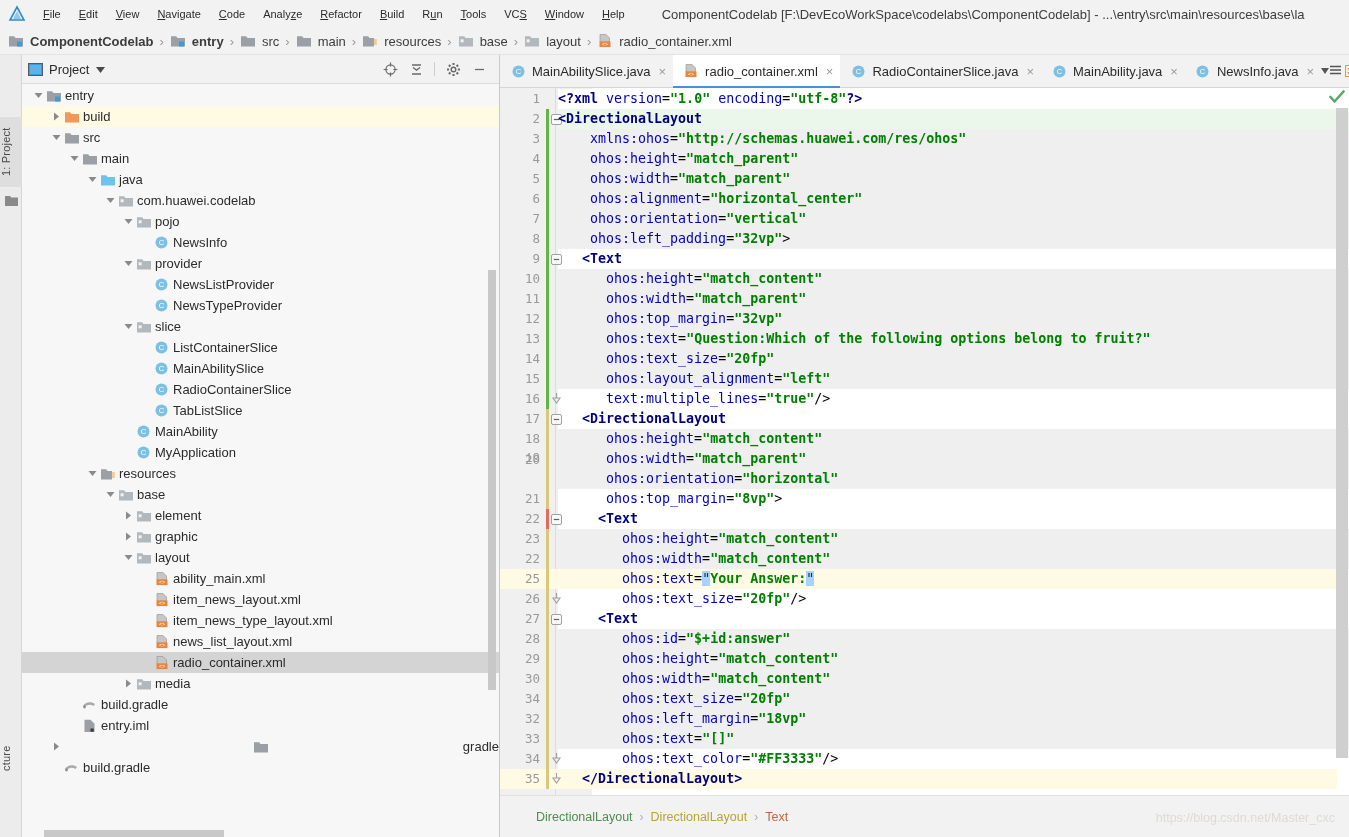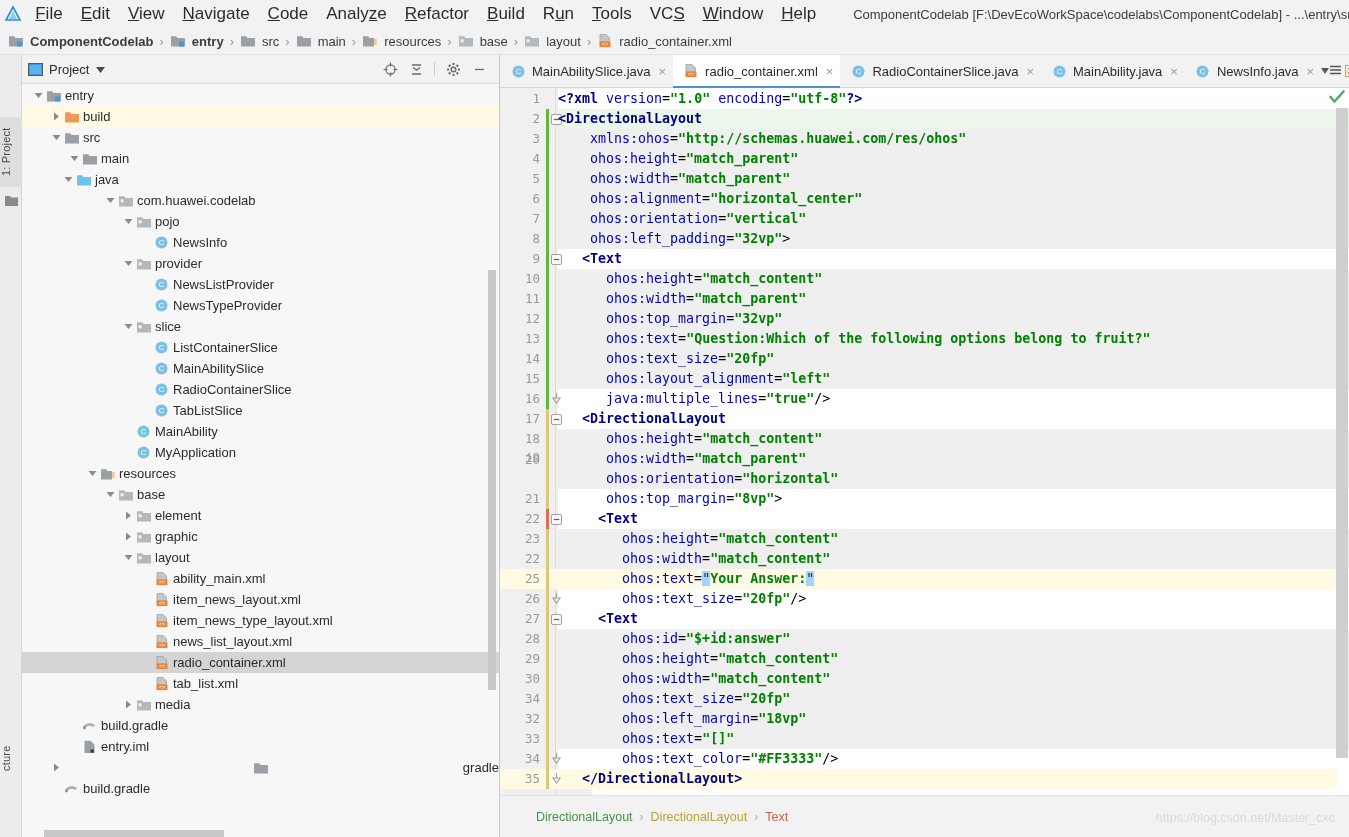--- a/index.html
+++ b/index.html
@@ -22,7 +22,7 @@
   }
   .logo-wrap { width: 34px; display: flex; align-items: center; justify-content: center; }
   .menu-item {
-    padding: 2px 9px; font-size: 17px; color: #2b2b2b; cursor: default;
+    padding: 2px 9px; font-size: 11px; color: #2b2b2b; cursor: default;
     white-space: nowrap;
   }
   .menu-item u { text-decoration: underline; }

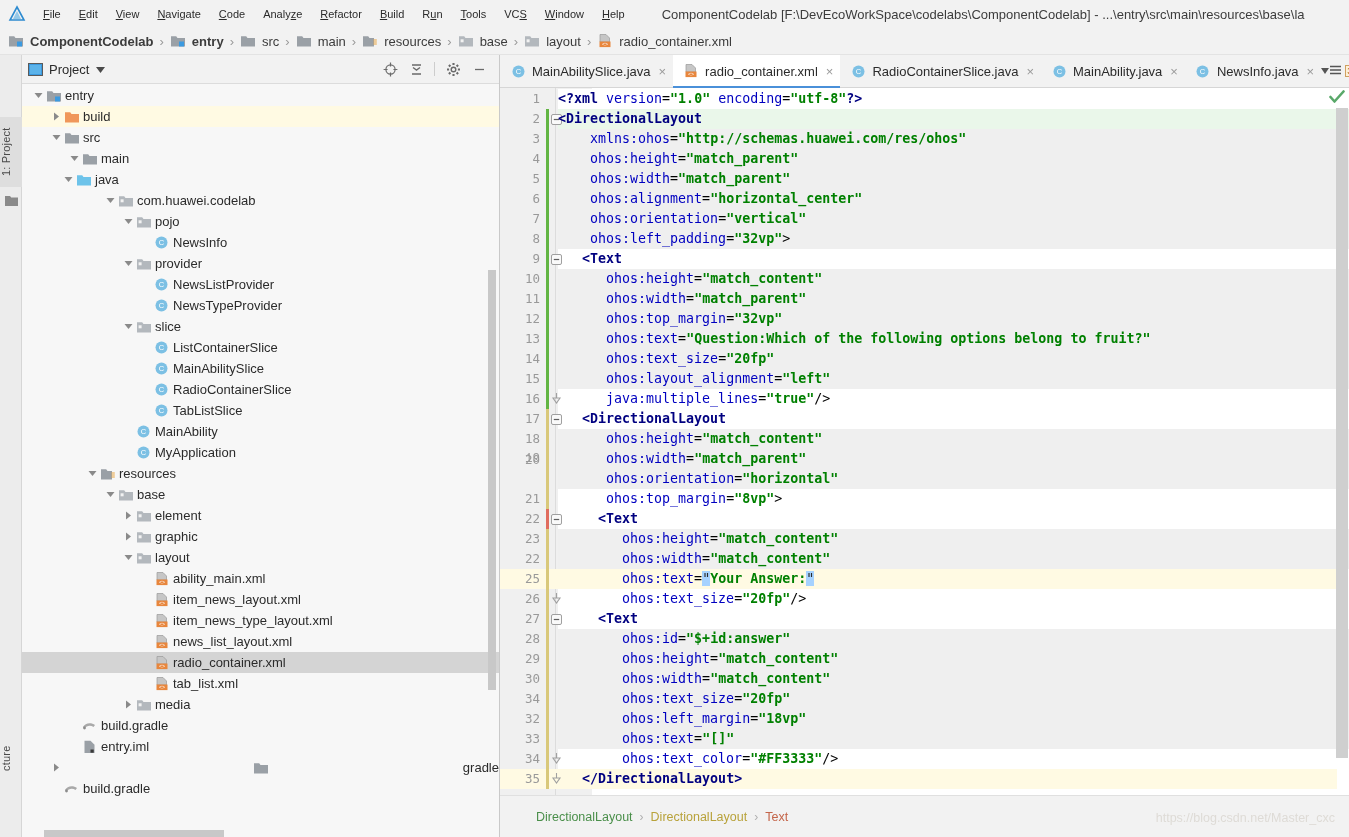--- a/index.html
+++ b/index.html
@@ -396,7 +396,7 @@
           </span>
           <span class="nlabel">main</span>
         </div>
-        <div class="node" style="padding-left: 40px;">
+        <div class="node" style="padding-left: 64px;">
           <span class="tw">
             <svg width="9" height="7" viewBox="0 0 9 7">
               <path d="M0.5 1h8L4.5 6z" fill="#8a8a8a"></path>

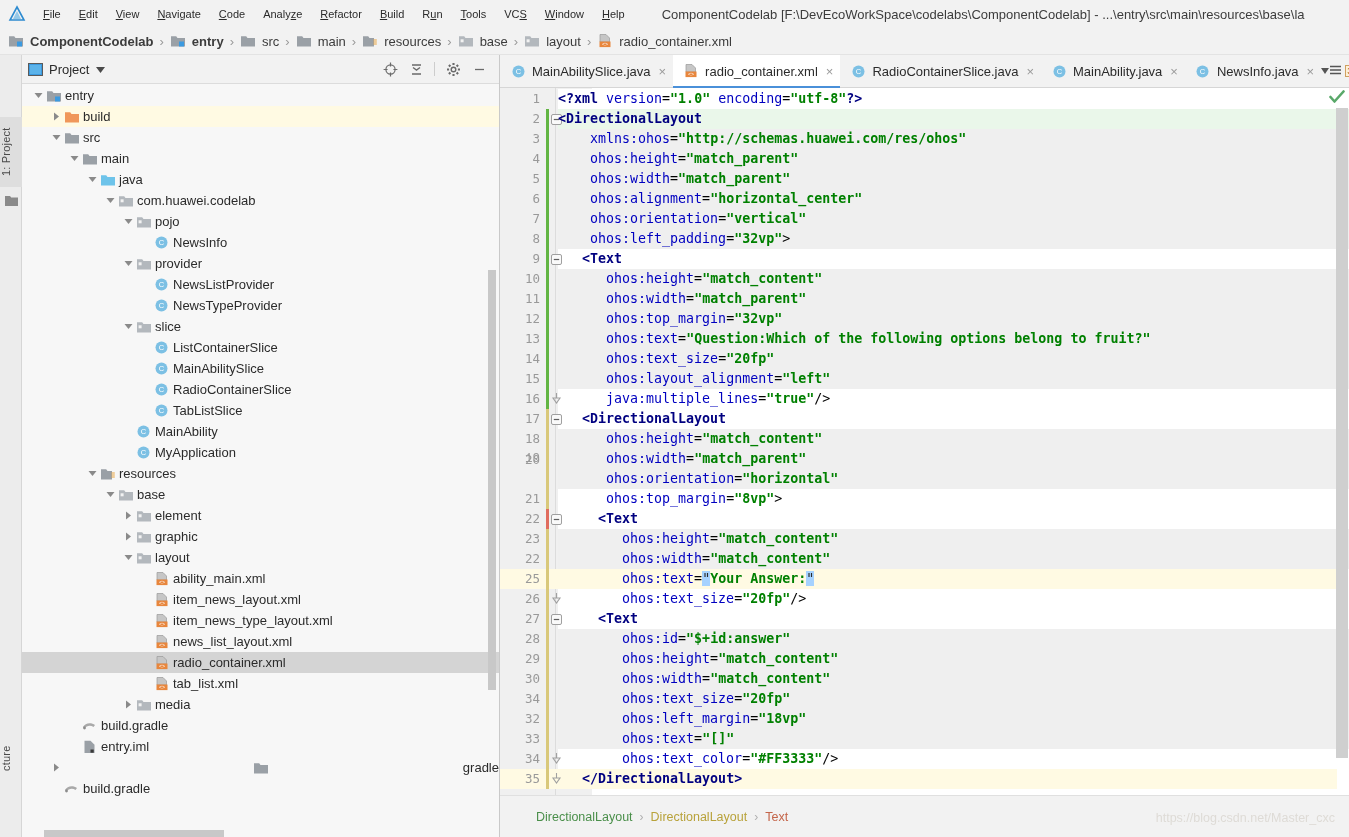--- a/index.html
+++ b/index.html
@@ -907,7 +907,7 @@
               <path d="M2 5h7l-3.5 5z" fill="none" stroke="#a0a0a0" stroke-width="1.1"></path>
             </svg>
           </div>
-          <div class="cline" style="top: 301px;"><span class="ctext">&nbsp;&nbsp;&nbsp;&nbsp;&nbsp;&nbsp;<span class="s-attr">java:multiple_lines</span><span class="s-punc">=</span><span class="s-val">"true"</span><span class="s-punc">/&gt;</span></span></div>
+          <div class="cline" style="top: 301px;"><span class="ctext">&nbsp;&nbsp;&nbsp;&nbsp;&nbsp;&nbsp;<span class="s-attr">text:multiple_lines</span><span class="s-punc">=</span><span class="s-val">"true"</span><span class="s-punc">/&gt;</span></span></div>
           <div class="lrow-bg" style="top: 321px; background: rgb(255, 255, 255);"></div>
           <div class="lnum" style="top: 321px;">17</div>
           <div class="gutter-change" style="top: 321px; height: 20px; background: rgb(217, 200, 122);"></div>

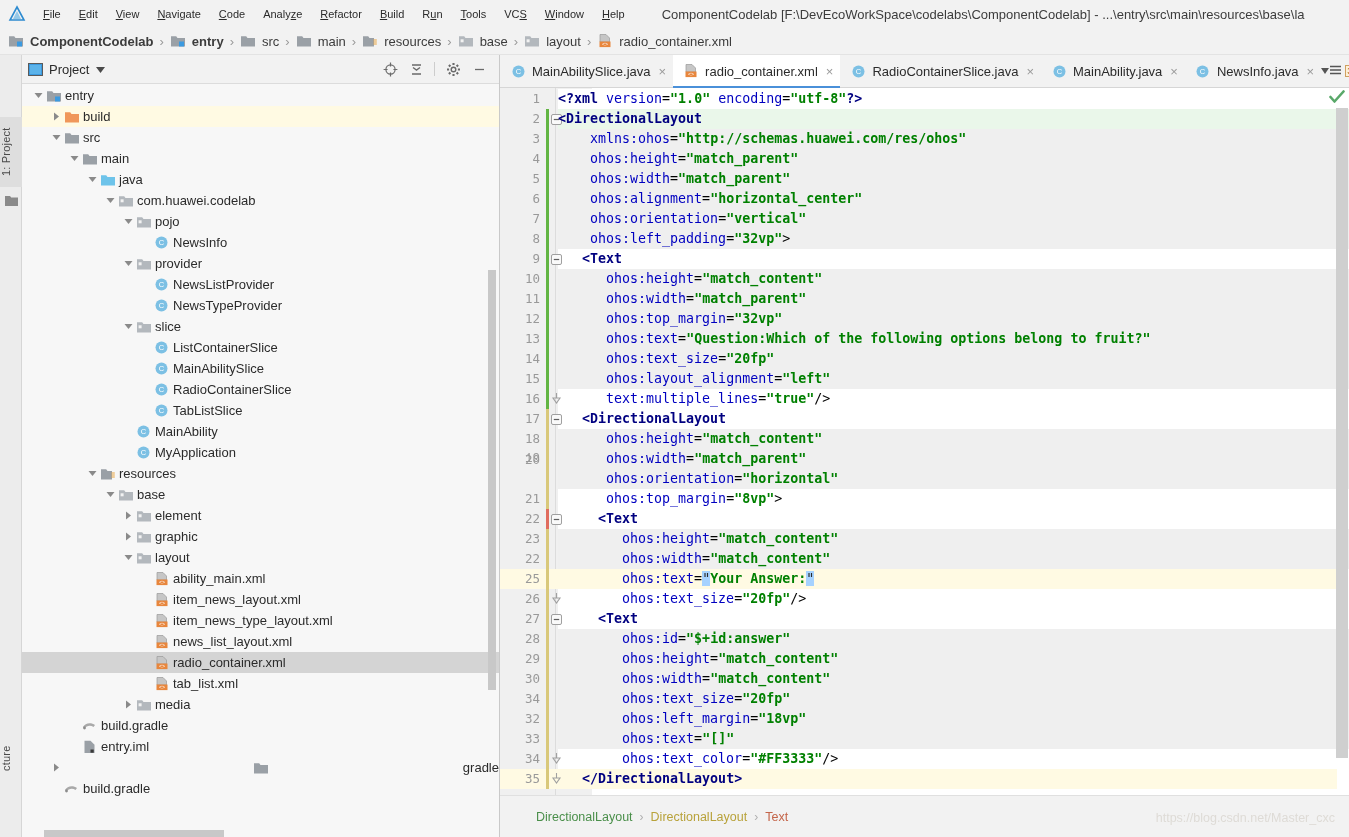--- a/index.html
+++ b/index.html
@@ -681,17 +681,6 @@
             </svg>
           </span>
           <span class="nlabel">radio_container.xml</span>
-        </div>
-        <div class="node" style="padding-left: 118px;">
-          <span class="tw"></span>
-          <span class="nicon">
-            <svg width="14" height="14" viewBox="0 0 14 14">
-              <path d="M2 0.5h6l3.5 3.5V8H2z" fill="#c6c6c6" stroke="#9a9a9a" stroke-width="0.7"></path>
-              <rect x="1.5" y="7.5" width="11" height="5.6" fill="#e8863c"></rect>
-              <text x="7" y="12.2" font-size="5.2" fill="#ffffff" text-anchor="middle" font-family="Liberation Sans">&lt;&gt;</text>
-            </svg>
-          </span>
-          <span class="nlabel">tab_list.xml</span>
         </div>
         <div class="node" style="padding-left: 100px;">
           <span class="tw">

